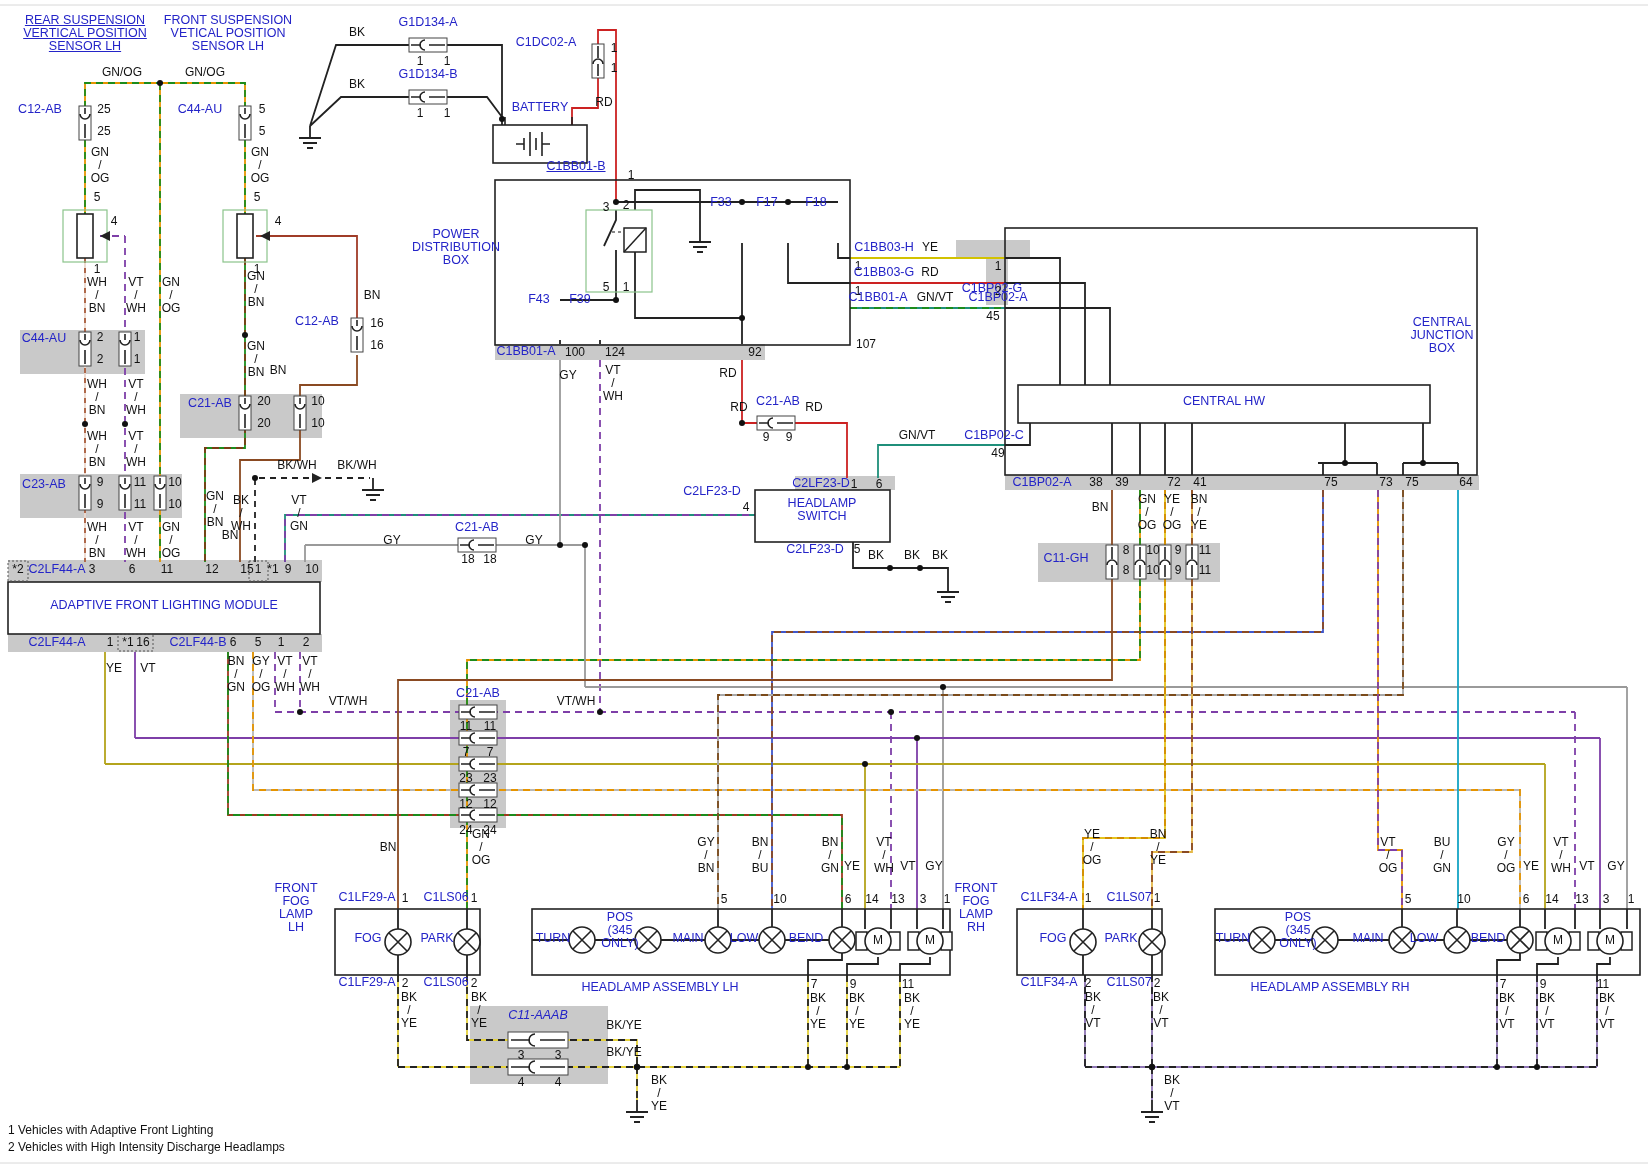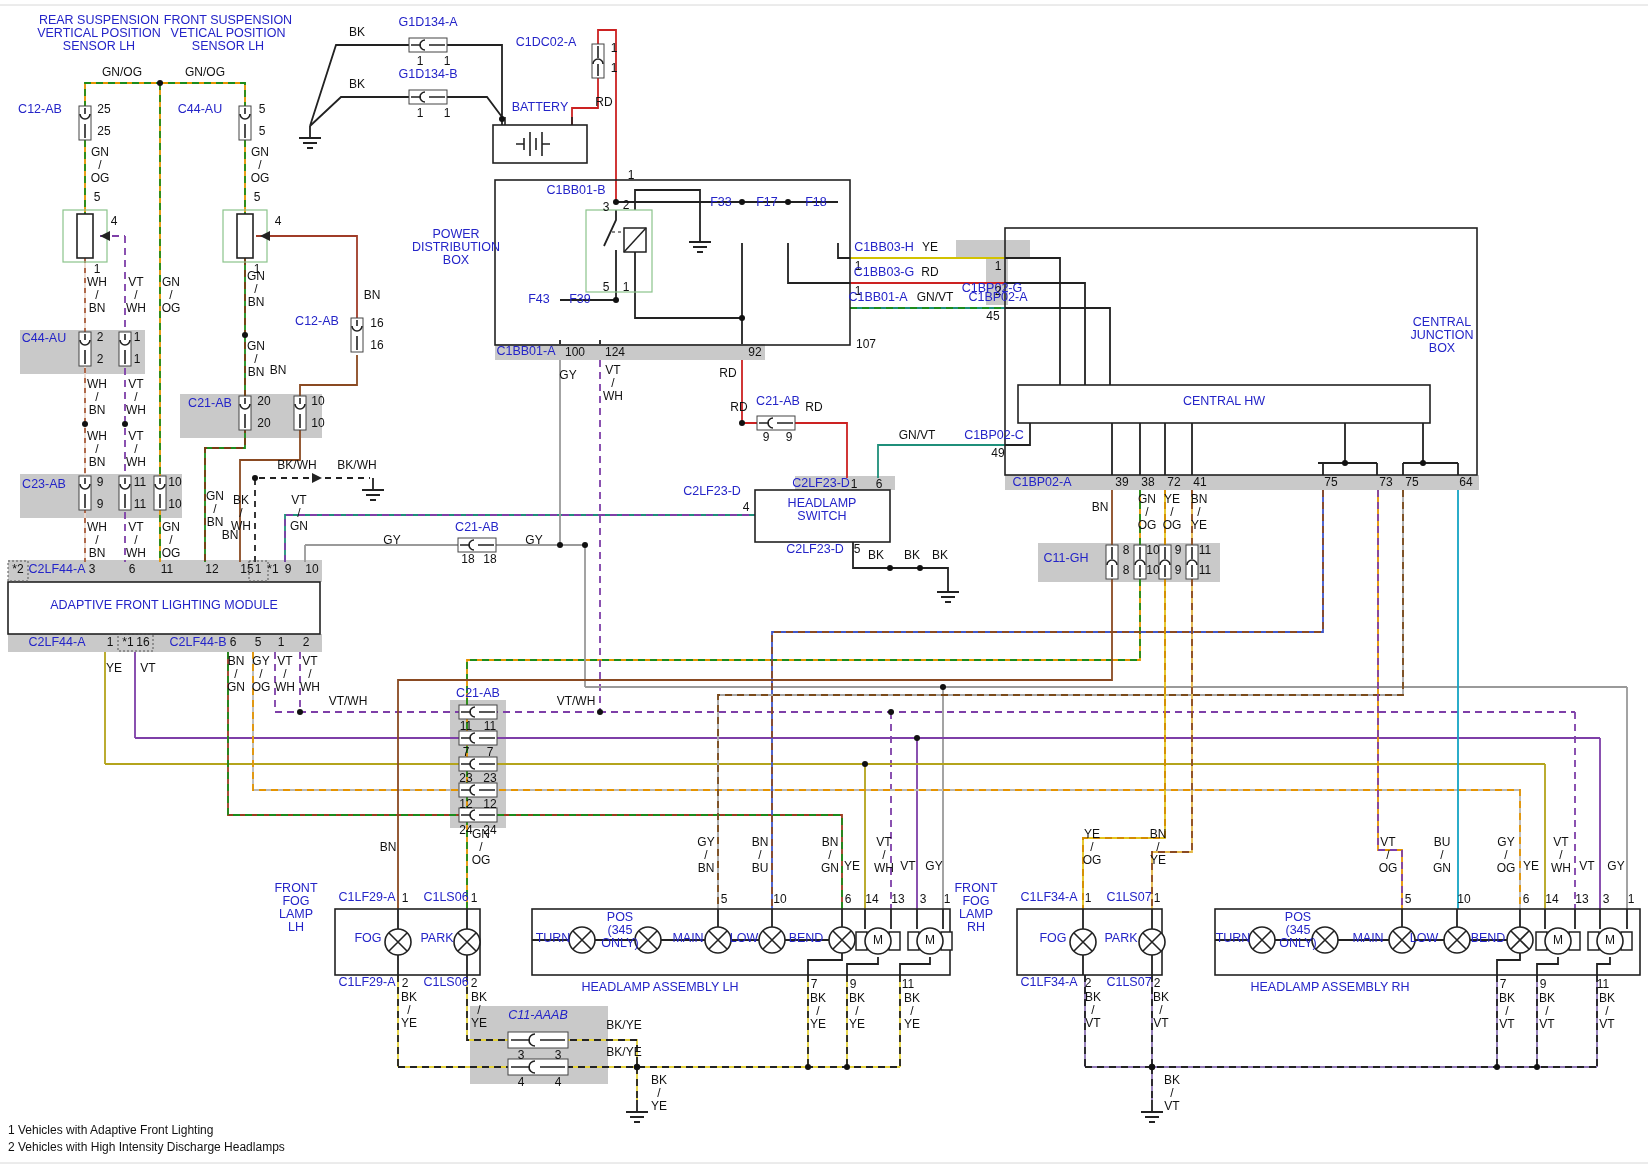--- a/index.html
+++ b/index.html
@@ -338,7 +338,7 @@
 </svg>
 
 <div id="labels">
-      <div class="lb b" style="left: 99px; top: 14px;">REAR SUSPENSION
+      <div class="lb b" style="left: 85px; top: 14px; text-decoration: underline;">REAR SUSPENSION
 VERTICAL POSITION
 SENSOR LH</div>
       <div class="lb b" style="left: 228px; top: 14px;">FRONT SUSPENSION

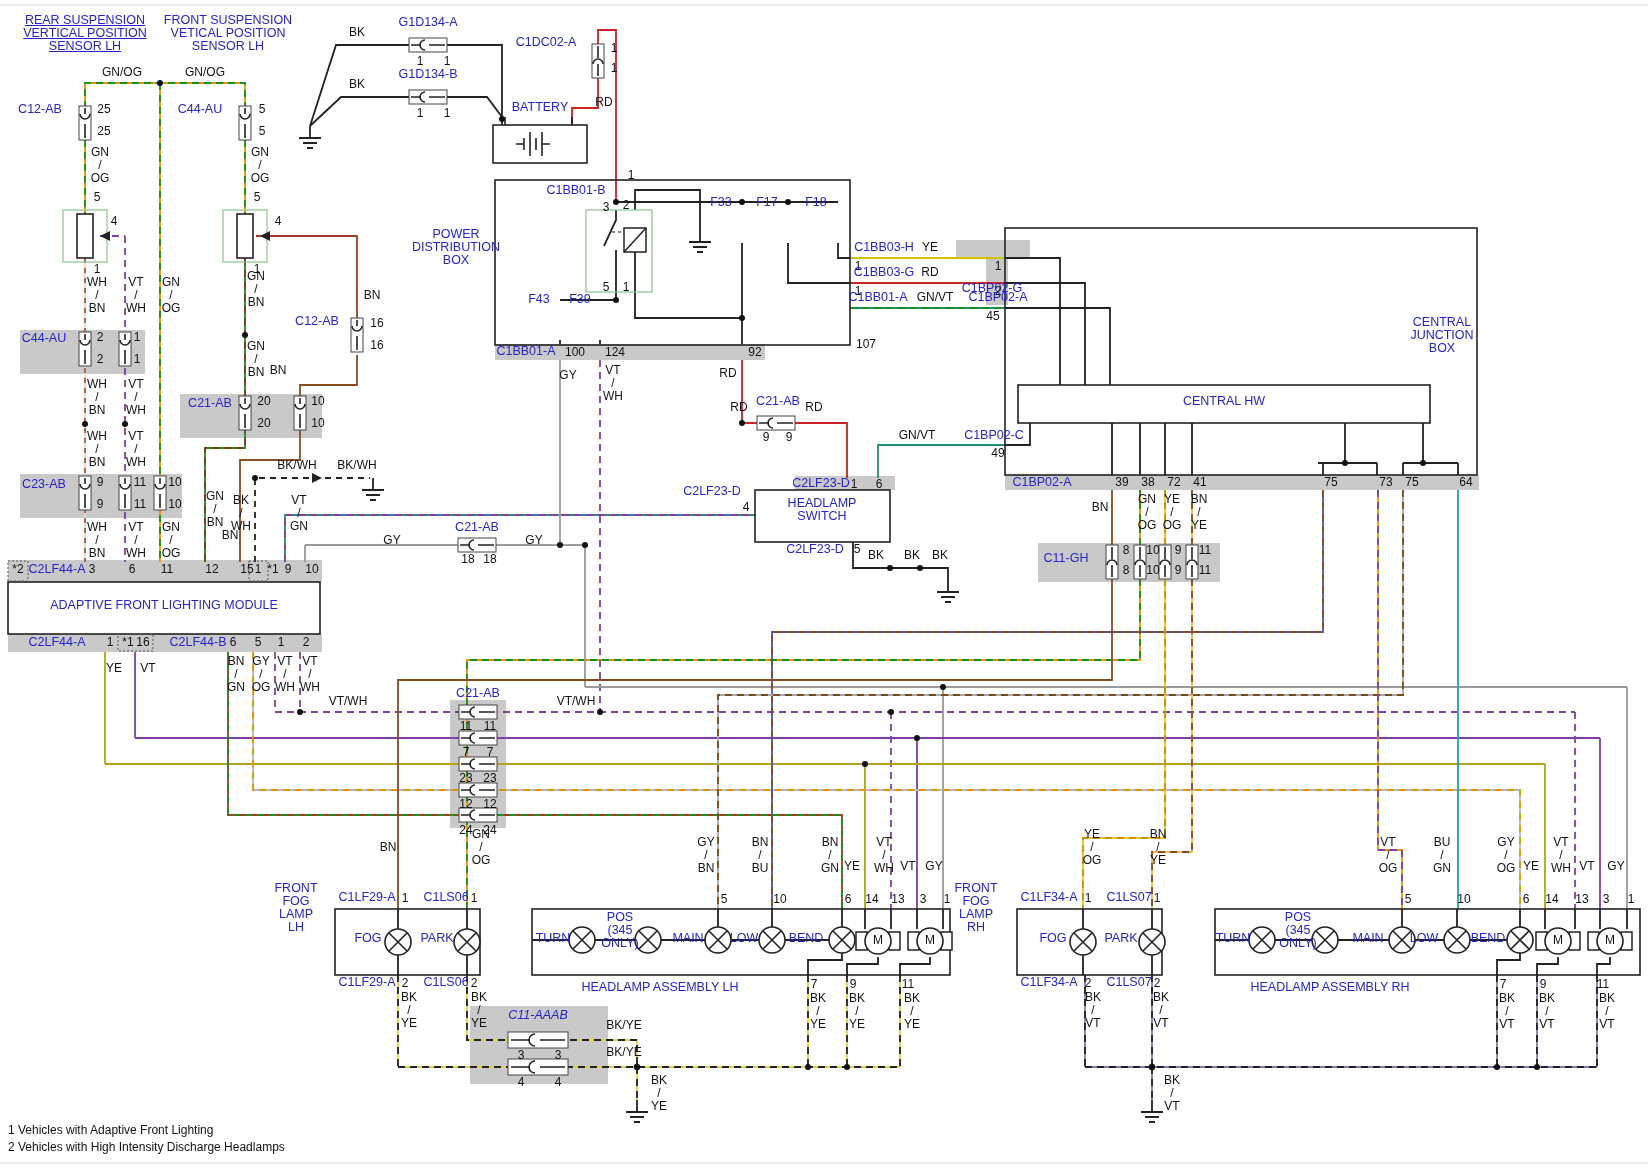--- a/index.html
+++ b/index.html
@@ -447,7 +447,7 @@
       <div class="lb w" style="left: 614px; top: 62px;">1</div>
       <div class="lb b" style="left: 540px; top: 101px;">BATTERY</div>
       <div class="lb w" style="left: 604px; top: 96px;">RD</div>
-      <div class="lb b" style="left: 576px; top: 184px;">C1BB01-B</div>
+      <div class="lb b" style="left: 576px; top: 160px; text-decoration: underline;">C1BB01-B</div>
       <div class="lb w" style="left: 631px; top: 169px;">1</div>
       <div class="lb b" style="left: 456px; top: 228px;">POWER
 DISTRIBUTION

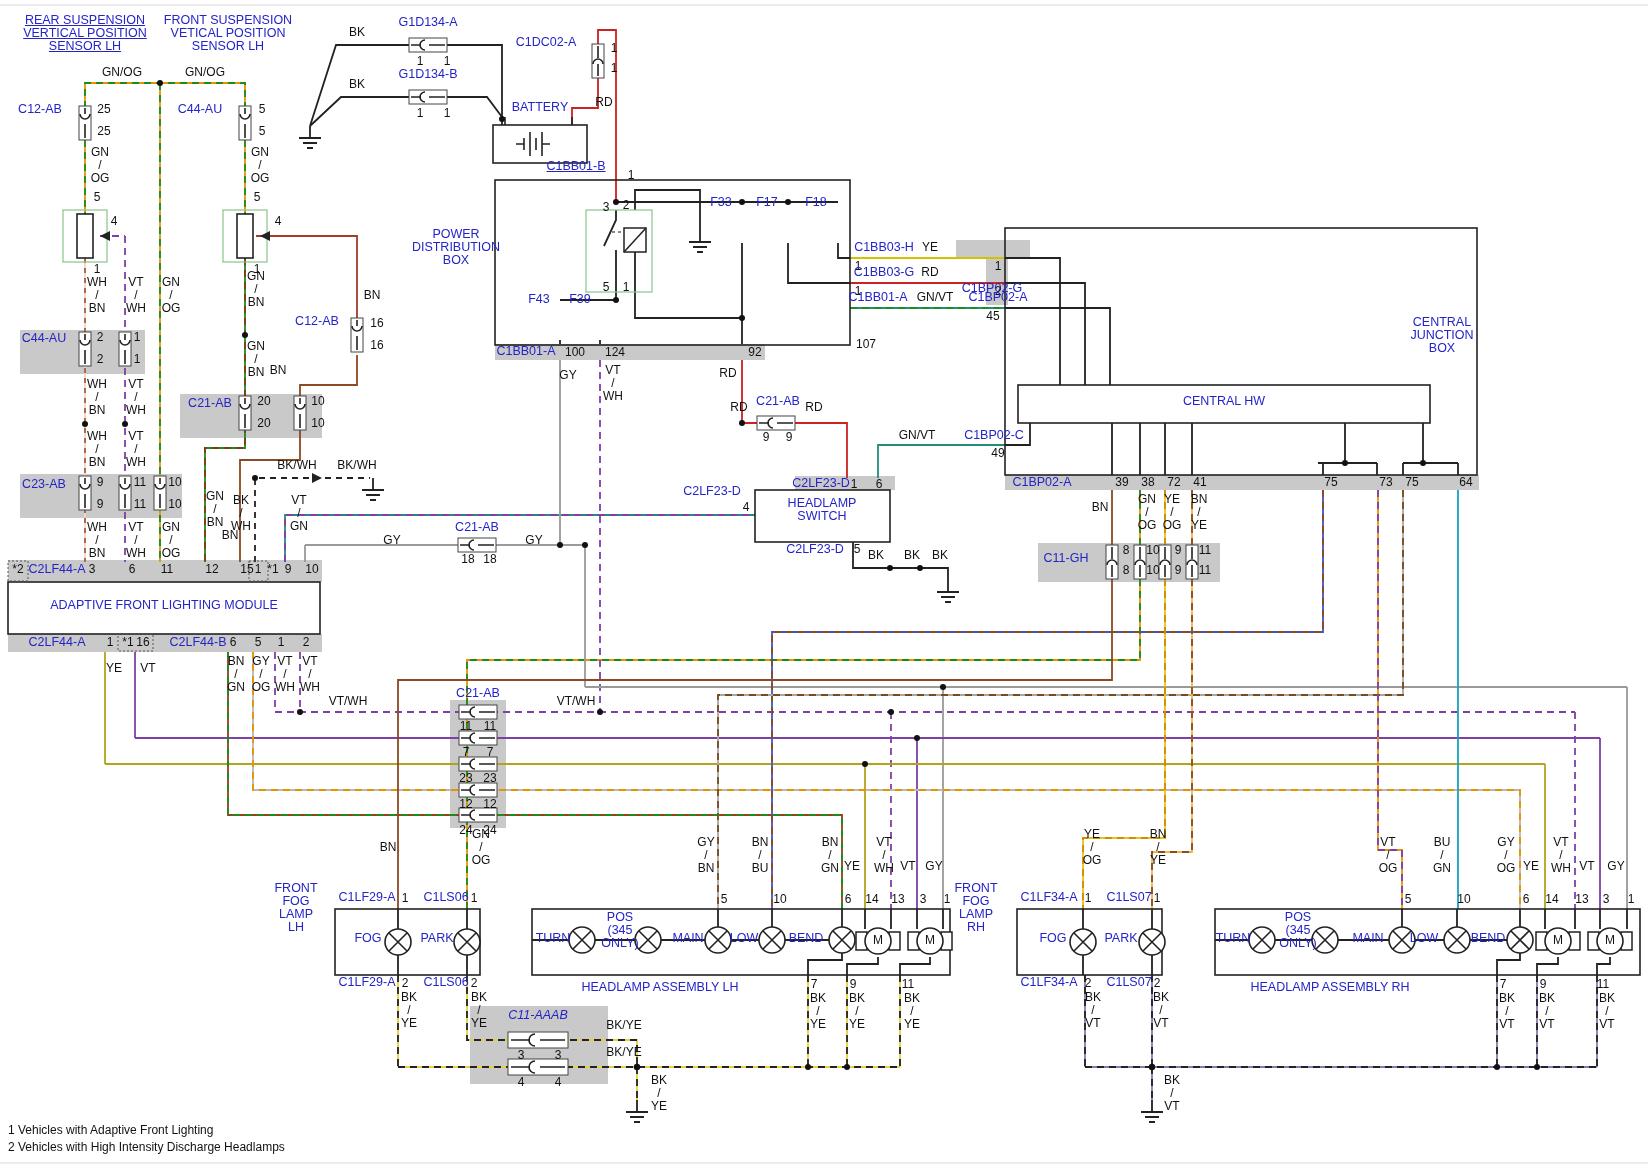--- a/index.html
+++ b/index.html
@@ -498,7 +498,7 @@
       <div class="lb w" style="left: 917px; top: 429px;">GN/VT</div>
       <div class="lb b" style="left: 1042px; top: 476px;">C1BP02-A</div>
       <div class="lb w" style="left: 1122px; top: 476px;">39</div>
-      <div class="lb w" style="left: 1148px; top: 476px;">38</div>
+      <div class="lb w" style="left: 1096px; top: 476px;">38</div>
       <div class="lb w" style="left: 1174px; top: 476px;">72</div>
       <div class="lb w" style="left: 1200px; top: 476px;">41</div>
       <div class="lb w" style="left: 1331px; top: 476px;">75</div>

